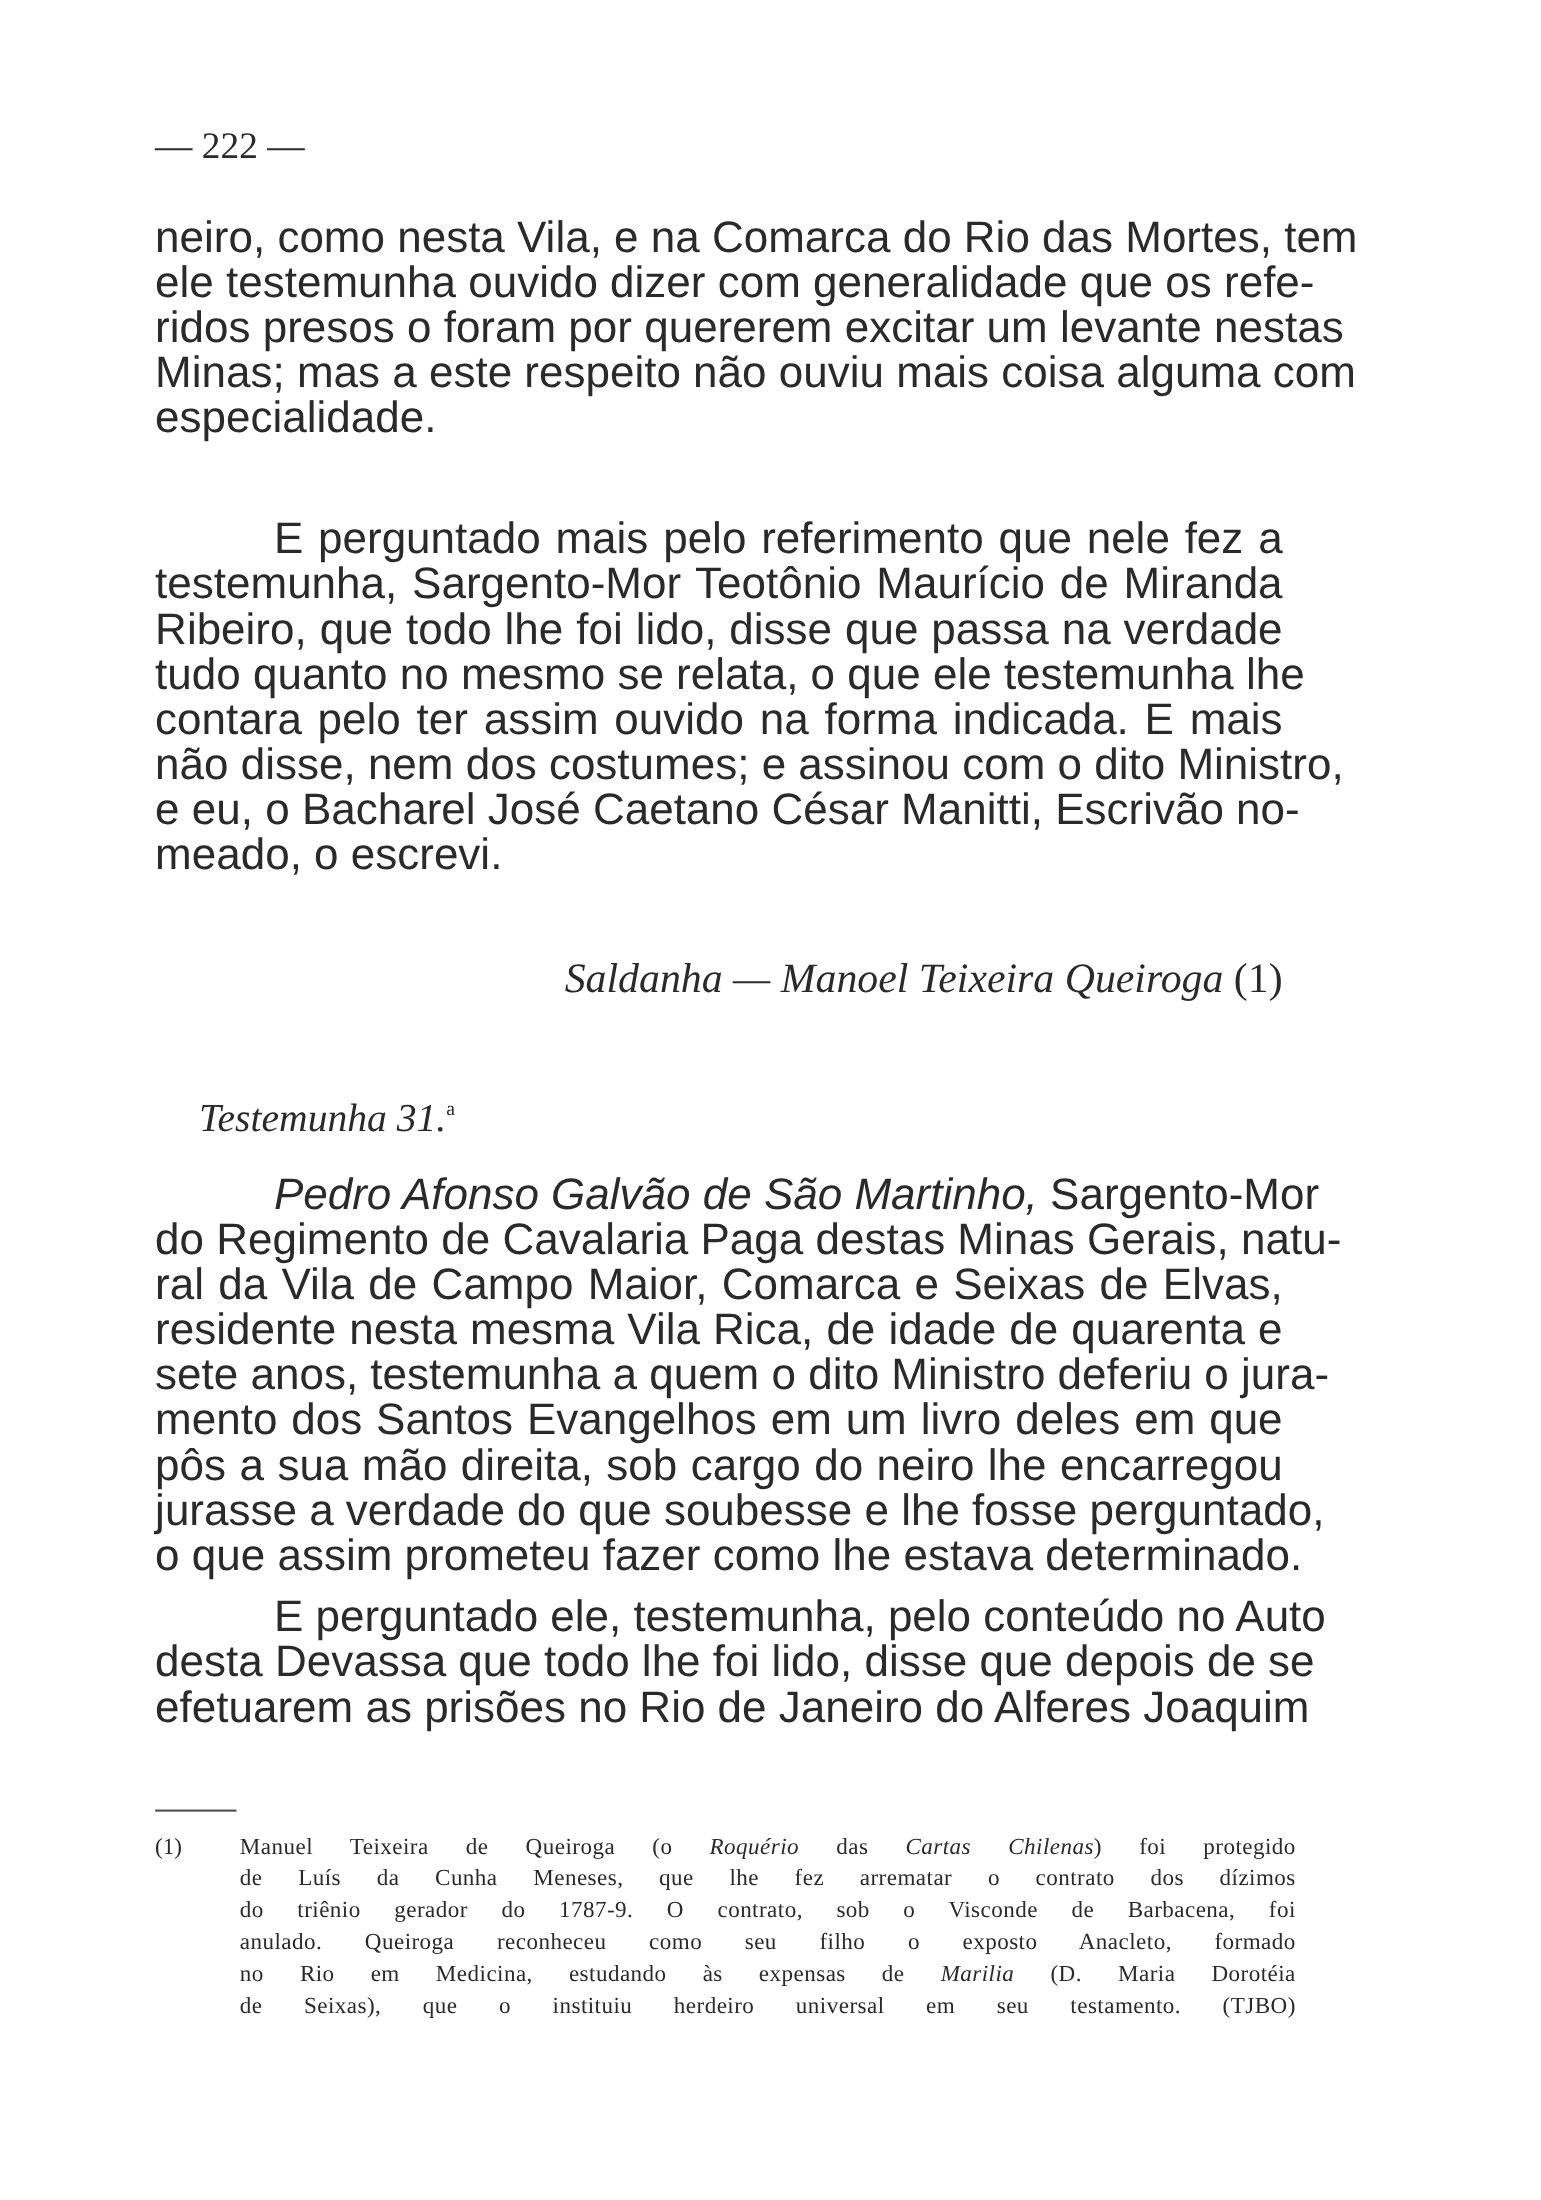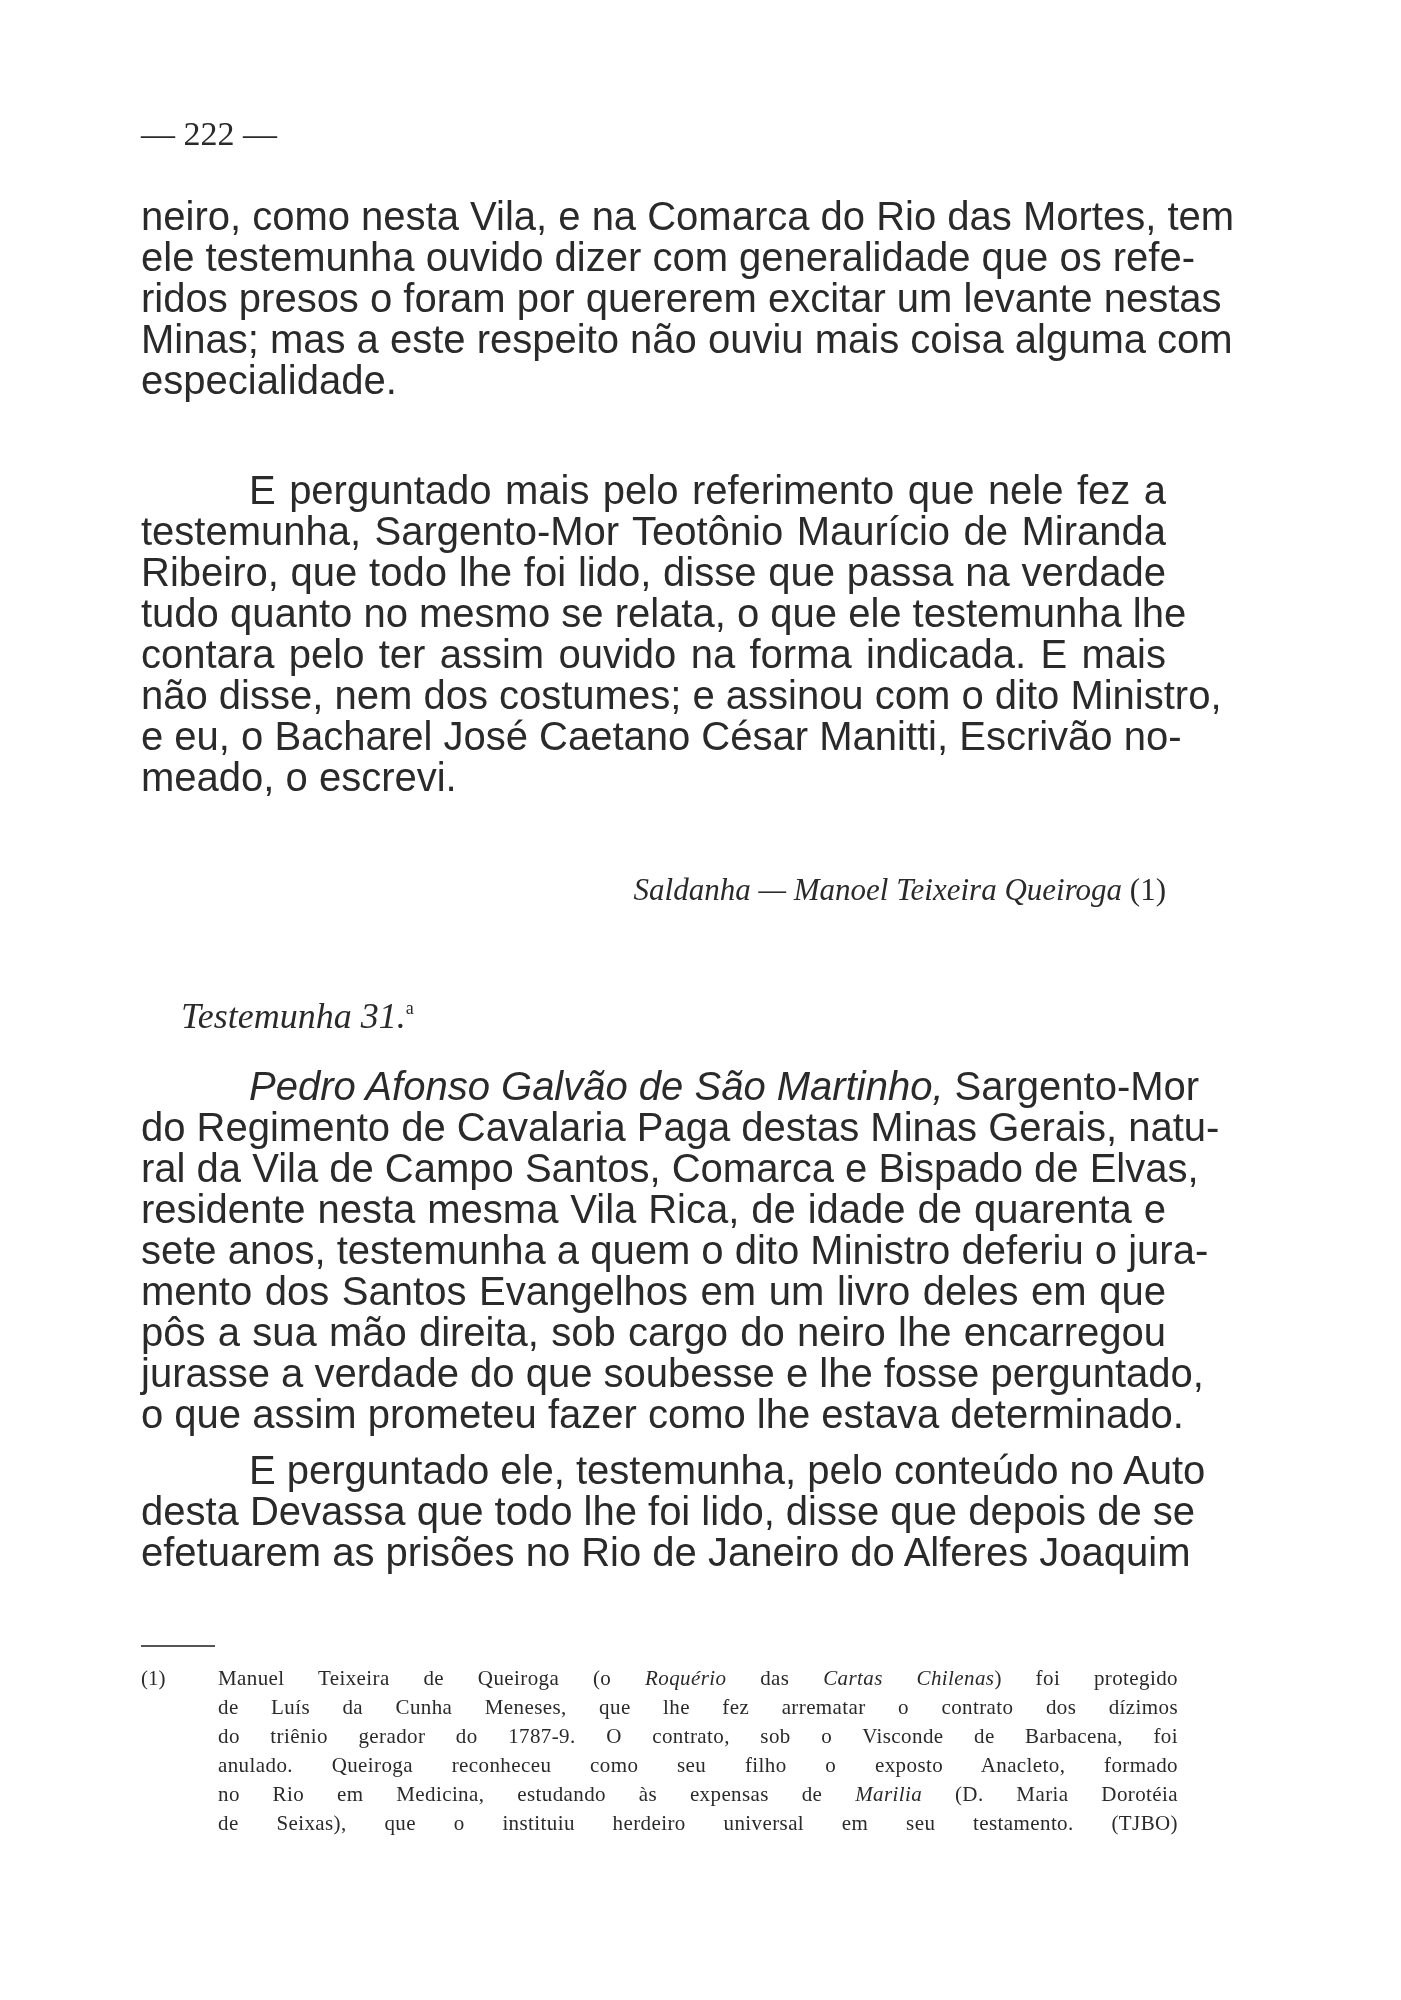--- a/index.html
+++ b/index.html
@@ -40,7 +40,7 @@
     .sig {
       position: absolute; right: 0; top: 870px;
       font-family: "Liberation Serif", serif;
-      font-size: 31px; line-height: 40px;
+      font-size: 38px; line-height: 40px;
       white-space: nowrap;
     }
     .heading {

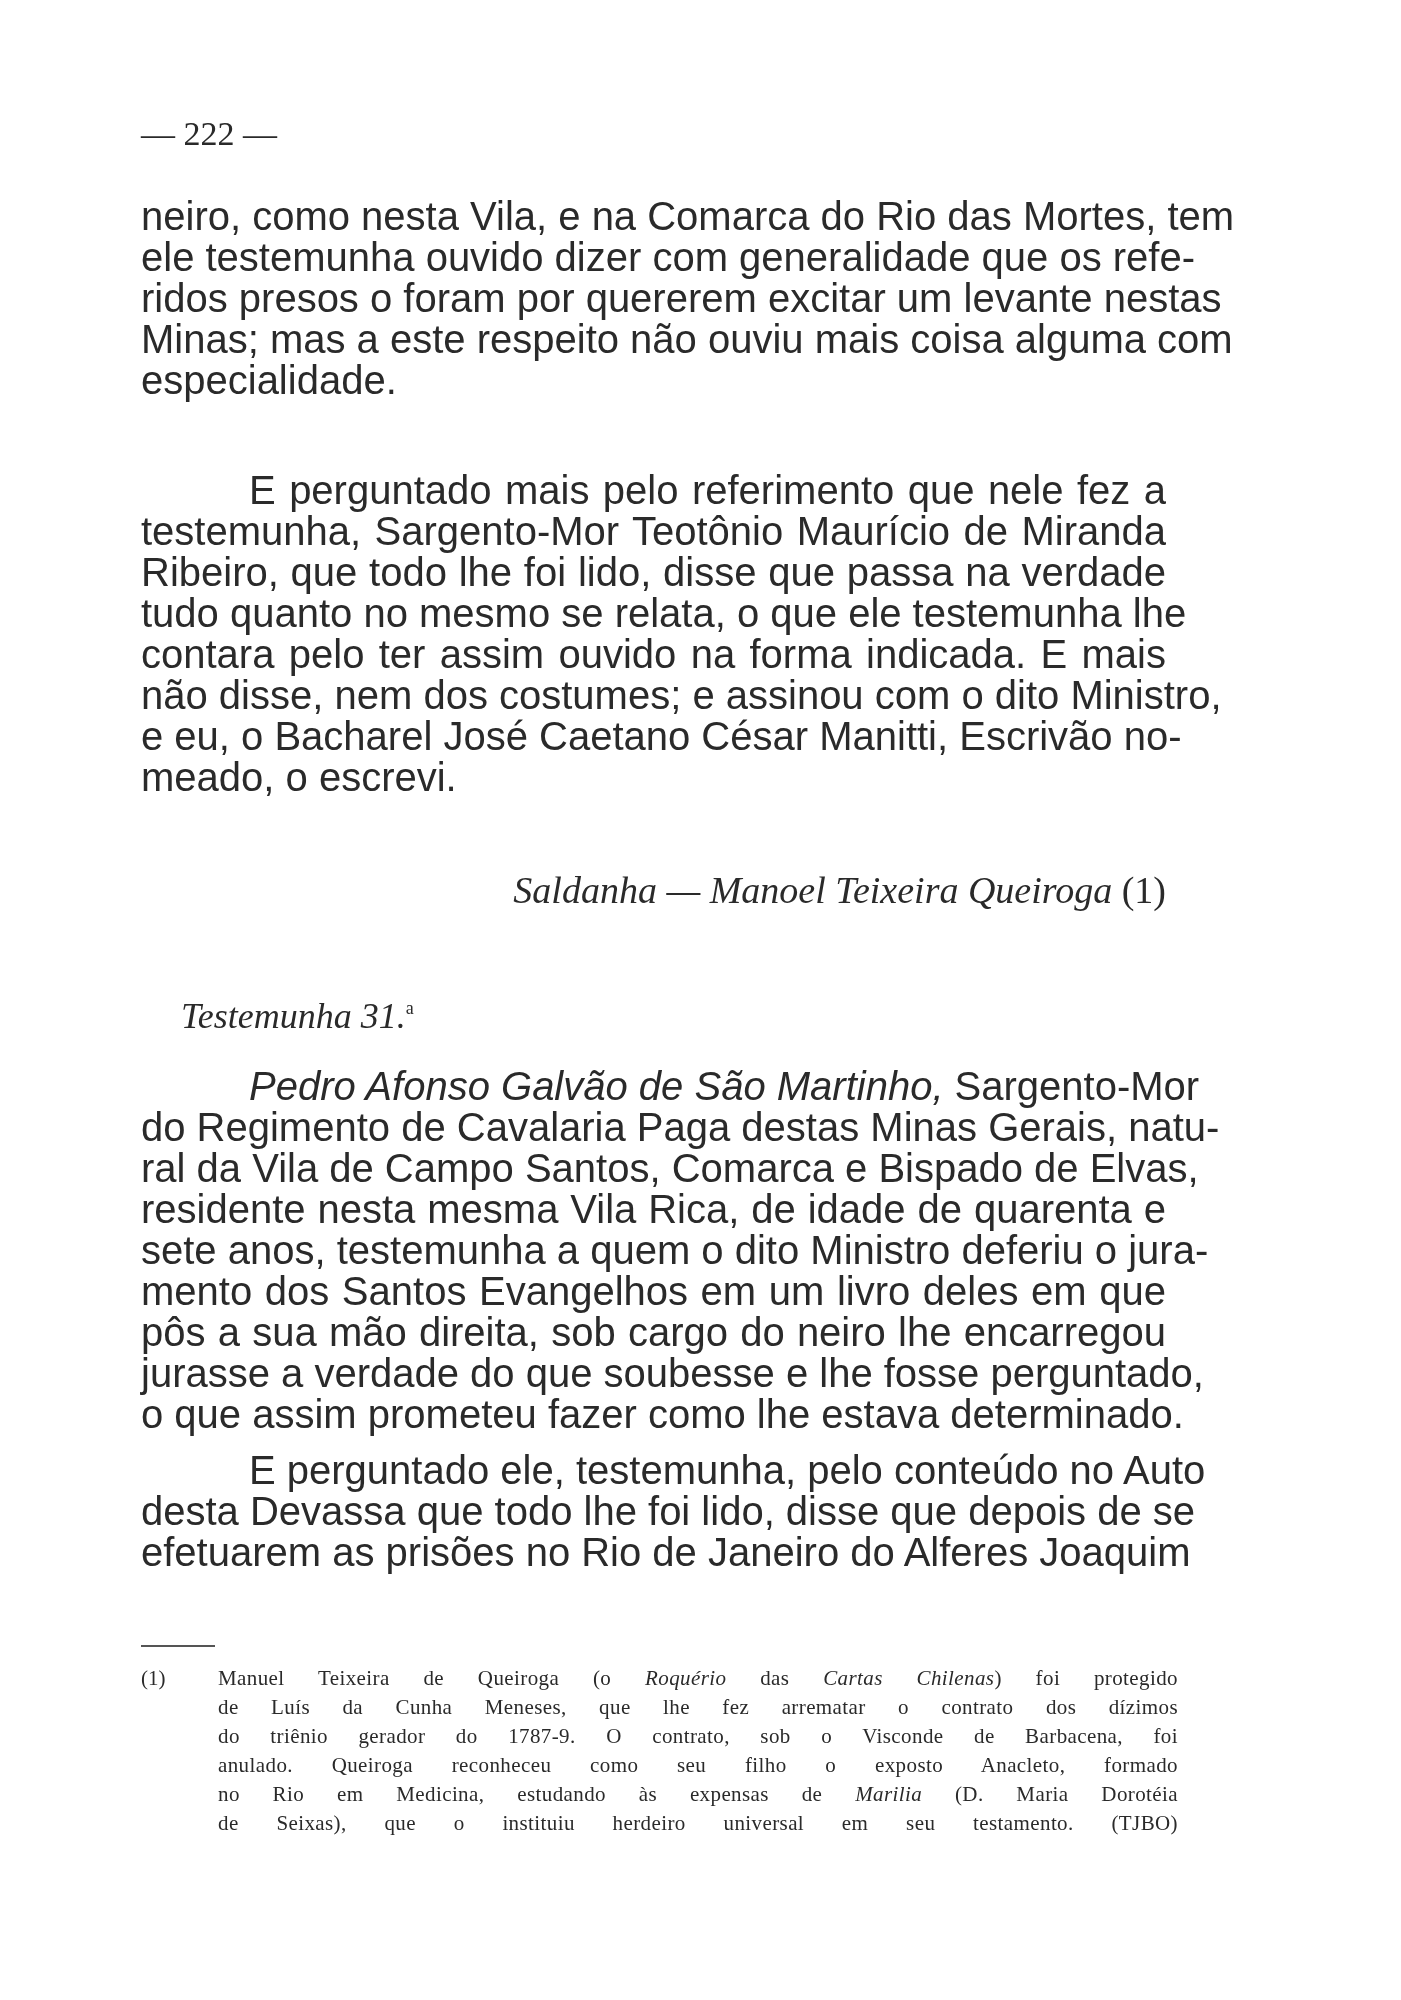--- a/index.html
+++ b/index.html
@@ -111,7 +111,7 @@
   <div>
     <div class="line indent" style="top:1066px"><span class="it">Pedro Afonso Galvão de São Martinho,</span><span> Sargento-Mor</span></div>
     <div class="line" style="top:1107px">do Regimento de Cavalaria Paga destas Minas Gerais, natu-</div>
-    <div class="line" style="top:1148px">ral da Vila de Campo Santos, Comarca e Bispado de Elvas,</div>
+    <div class="line" style="top:1148px">ral da Vila de Campo Maior, Comarca e Seixas de Elvas,</div>
     <div class="line" style="top:1189px">residente nesta mesma Vila Rica, de idade de quarenta e</div>
     <div class="line" style="top:1230px">sete anos, testemunha a quem o dito Ministro deferiu o jura-</div>
     <div class="line" style="top:1271px">mento dos Santos Evangelhos em um livro deles em que</div>

